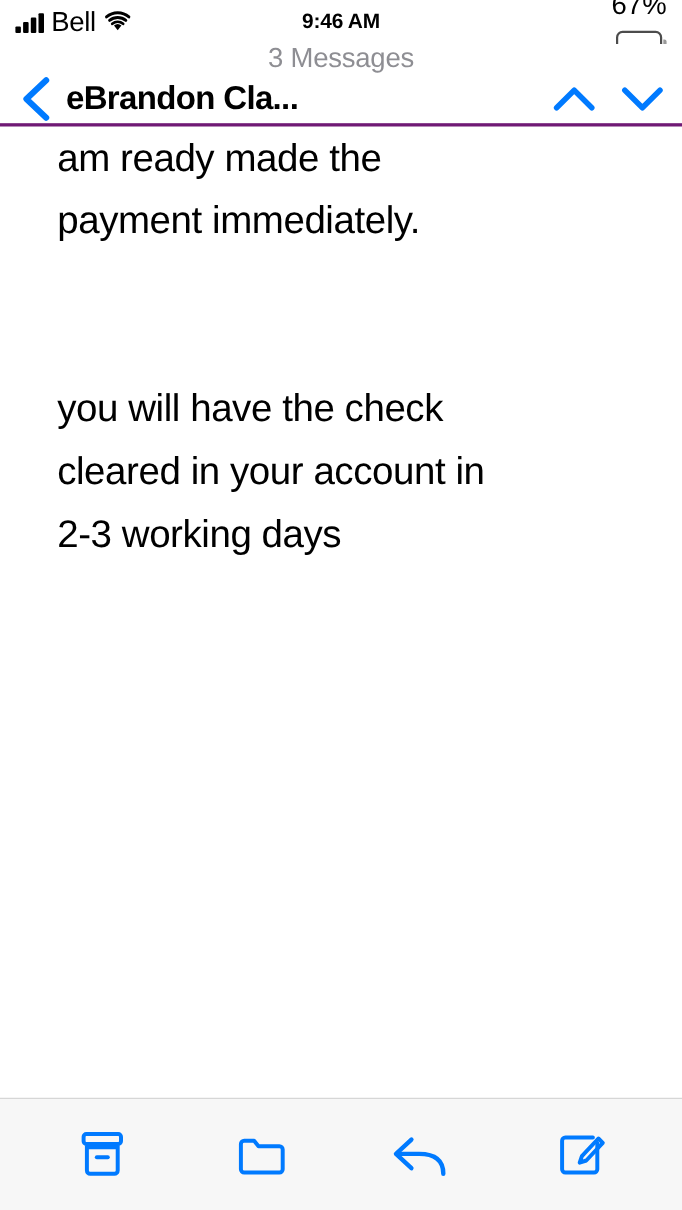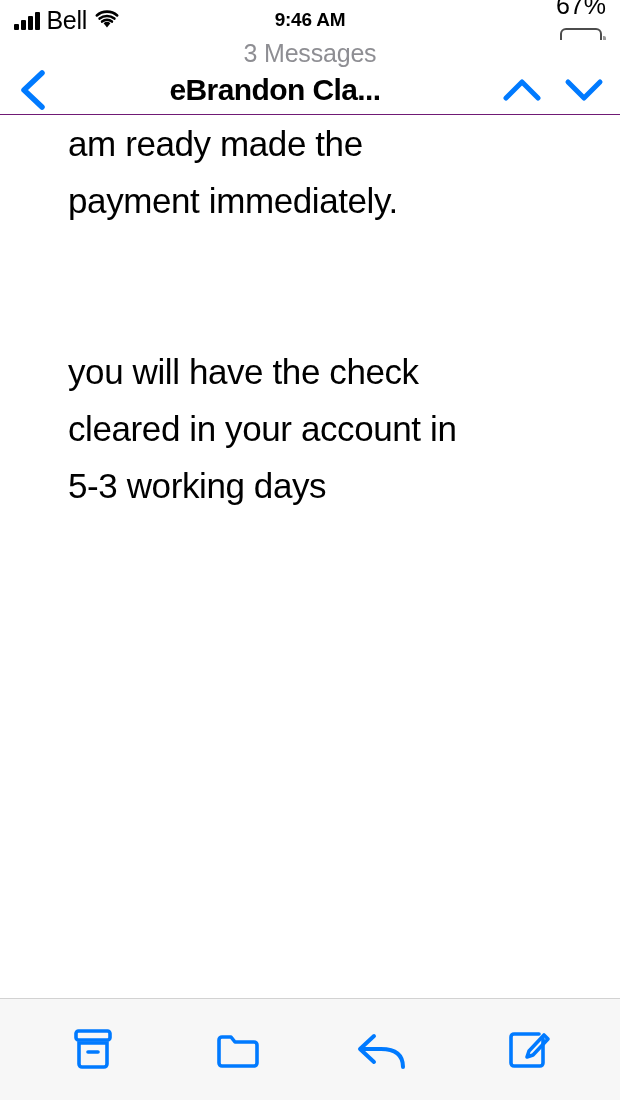--- a/index.html
+++ b/index.html
@@ -98,7 +98,7 @@
   .nav-bar {
     flex: 0 0 75px;
     position: relative;
-    border-bottom: 1px solid #701a75;
+    border-bottom: 3px solid #701a75;
     background: #ffffff;
   }
   .msg-count {

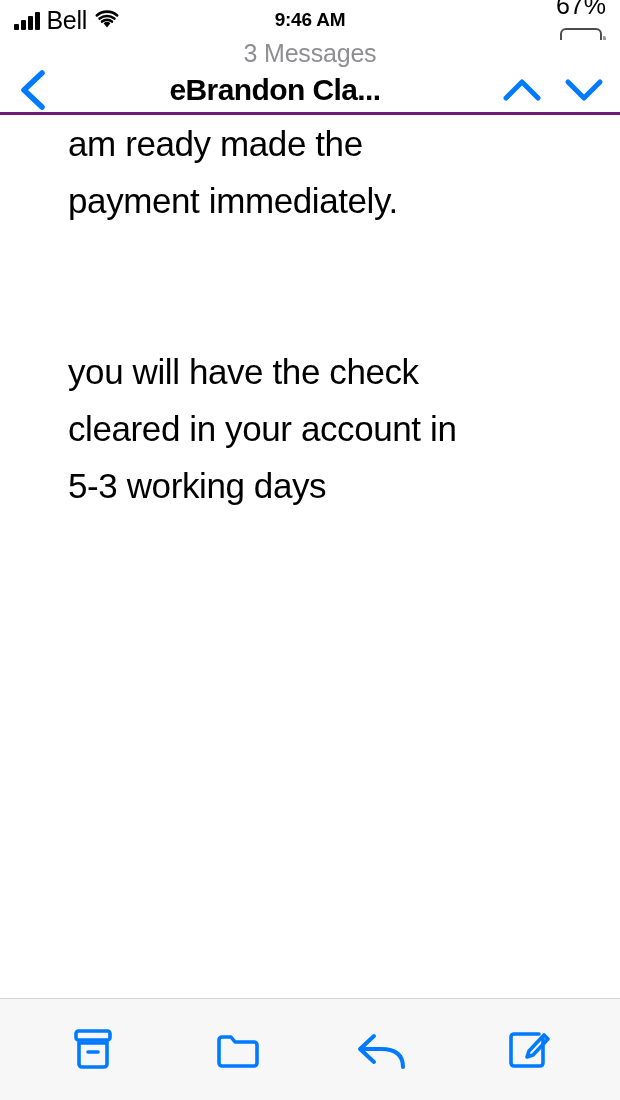--- a/index.html
+++ b/index.html
@@ -128,7 +128,7 @@
   .back-chevron svg, .nav-arrow svg { display: block; }
   .nav-title {
     flex: 1 1 auto;
-    text-align: center;
+    text-align: left;
     font-size: 30px;
     font-weight: 700;
     color: #000;

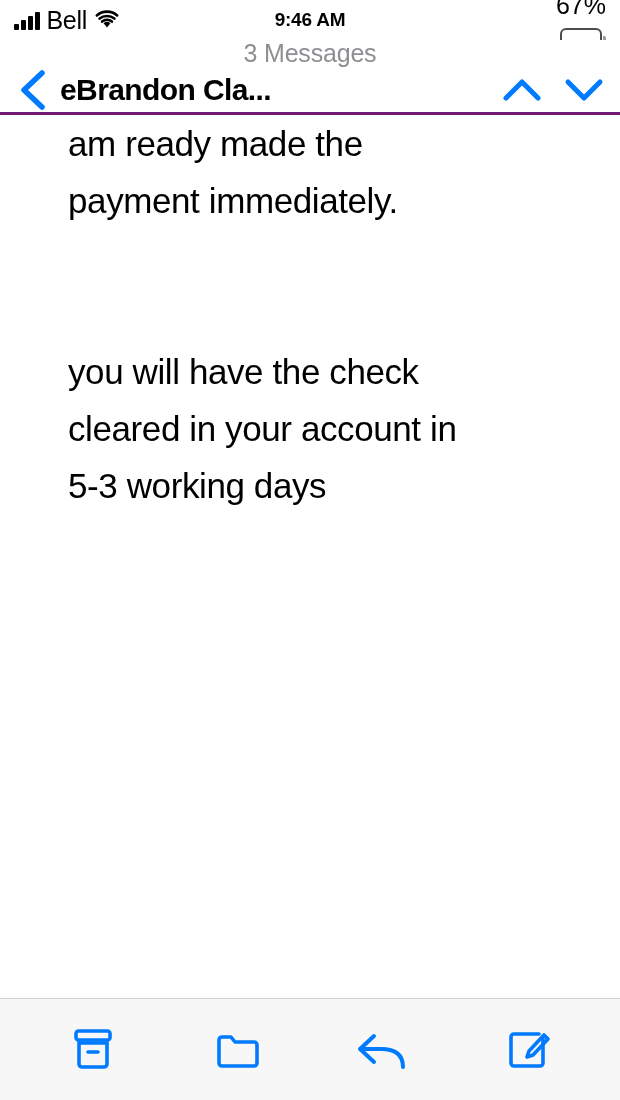--- a/index.html
+++ b/index.html
@@ -149,7 +149,7 @@
   
   .message-body {
     flex: 1 1 auto;
-    padding: 0 68px;
+    padding: 0 52px;
     overflow: hidden;
     position: relative;
   }

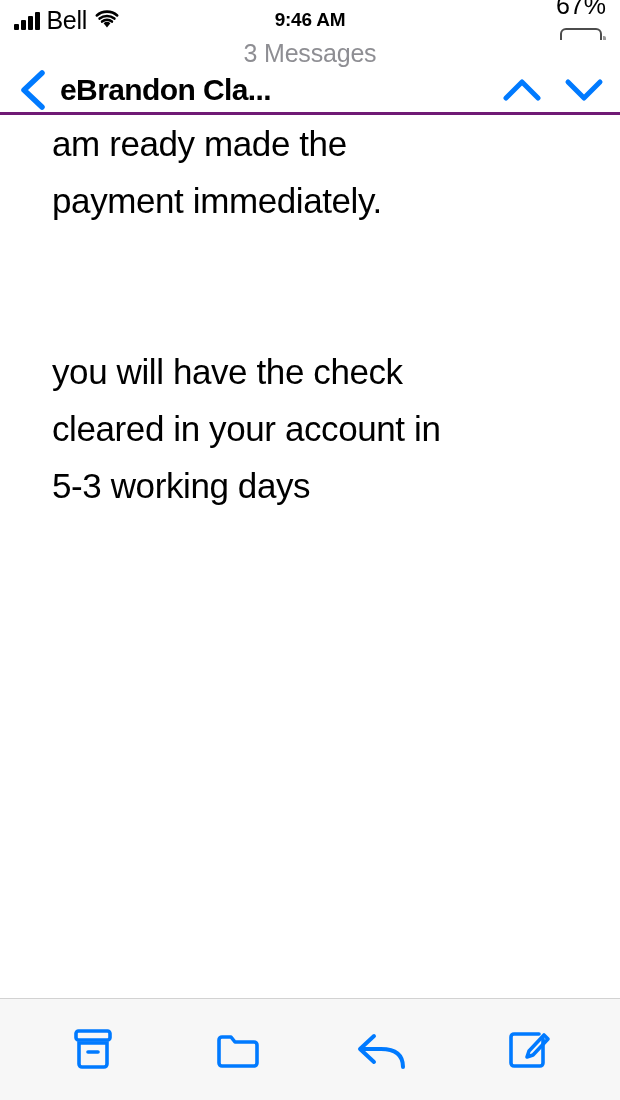--- a/index.html
+++ b/index.html
@@ -249,7 +249,7 @@
     <div class="spacer-lg"></div>
     <div class="msg-line msg-para tight">you will have the check
 cleared in your account in
-5-3 working days</div>
+2-3 working days</div>
   </div>
 
   <div class="toolbar">

